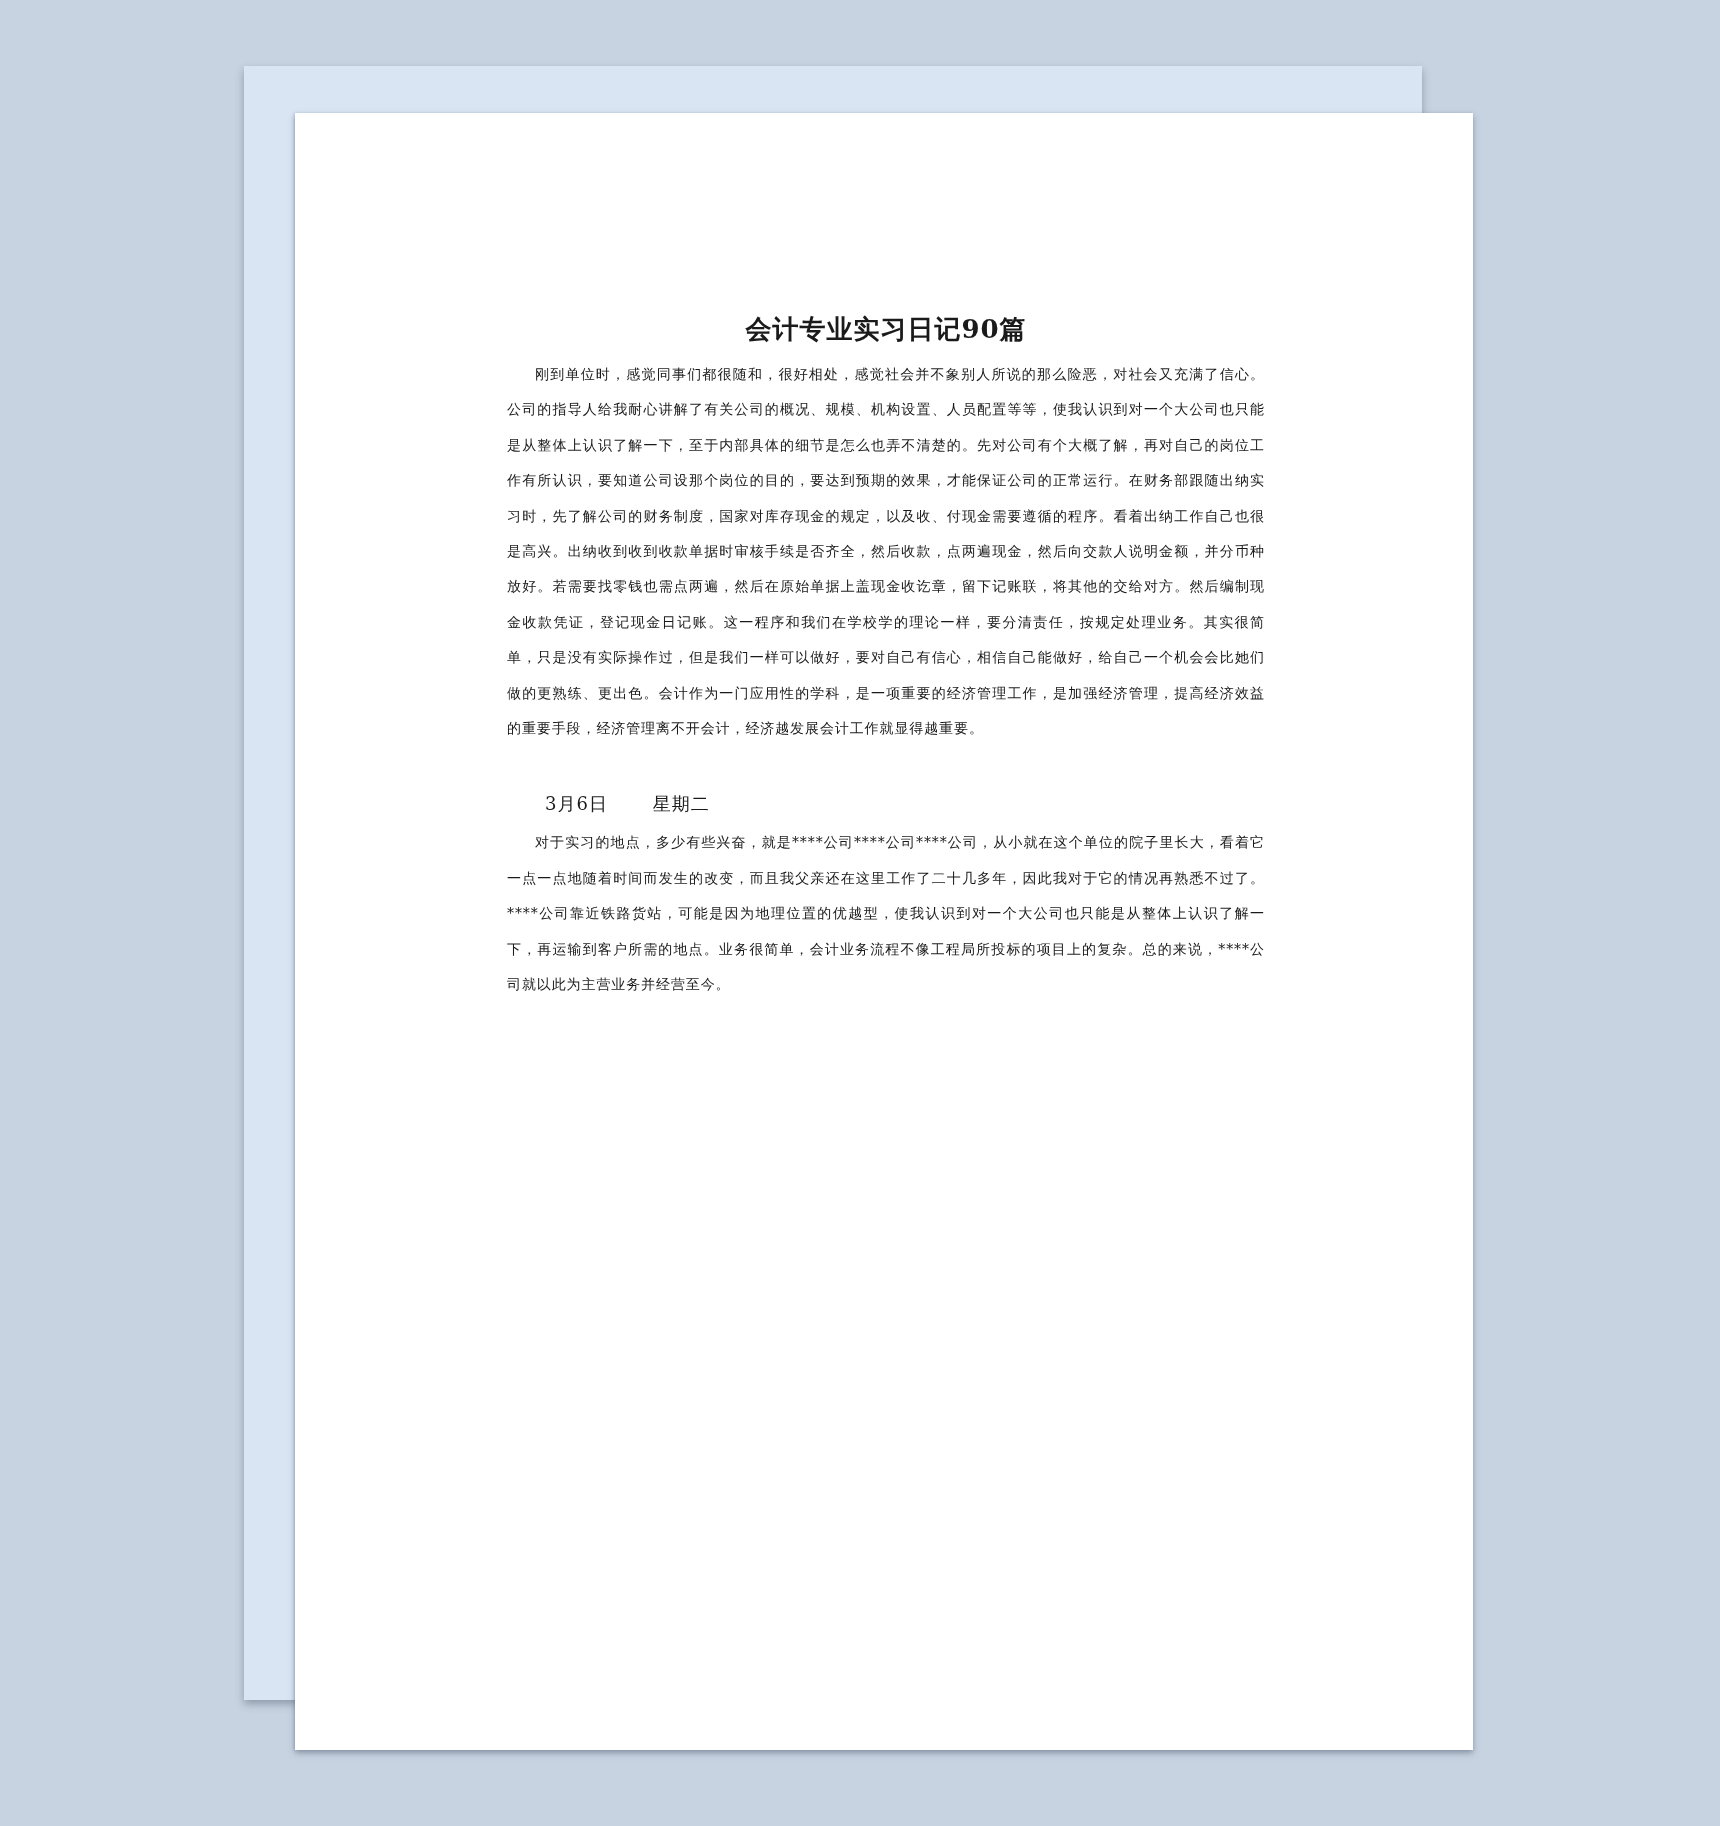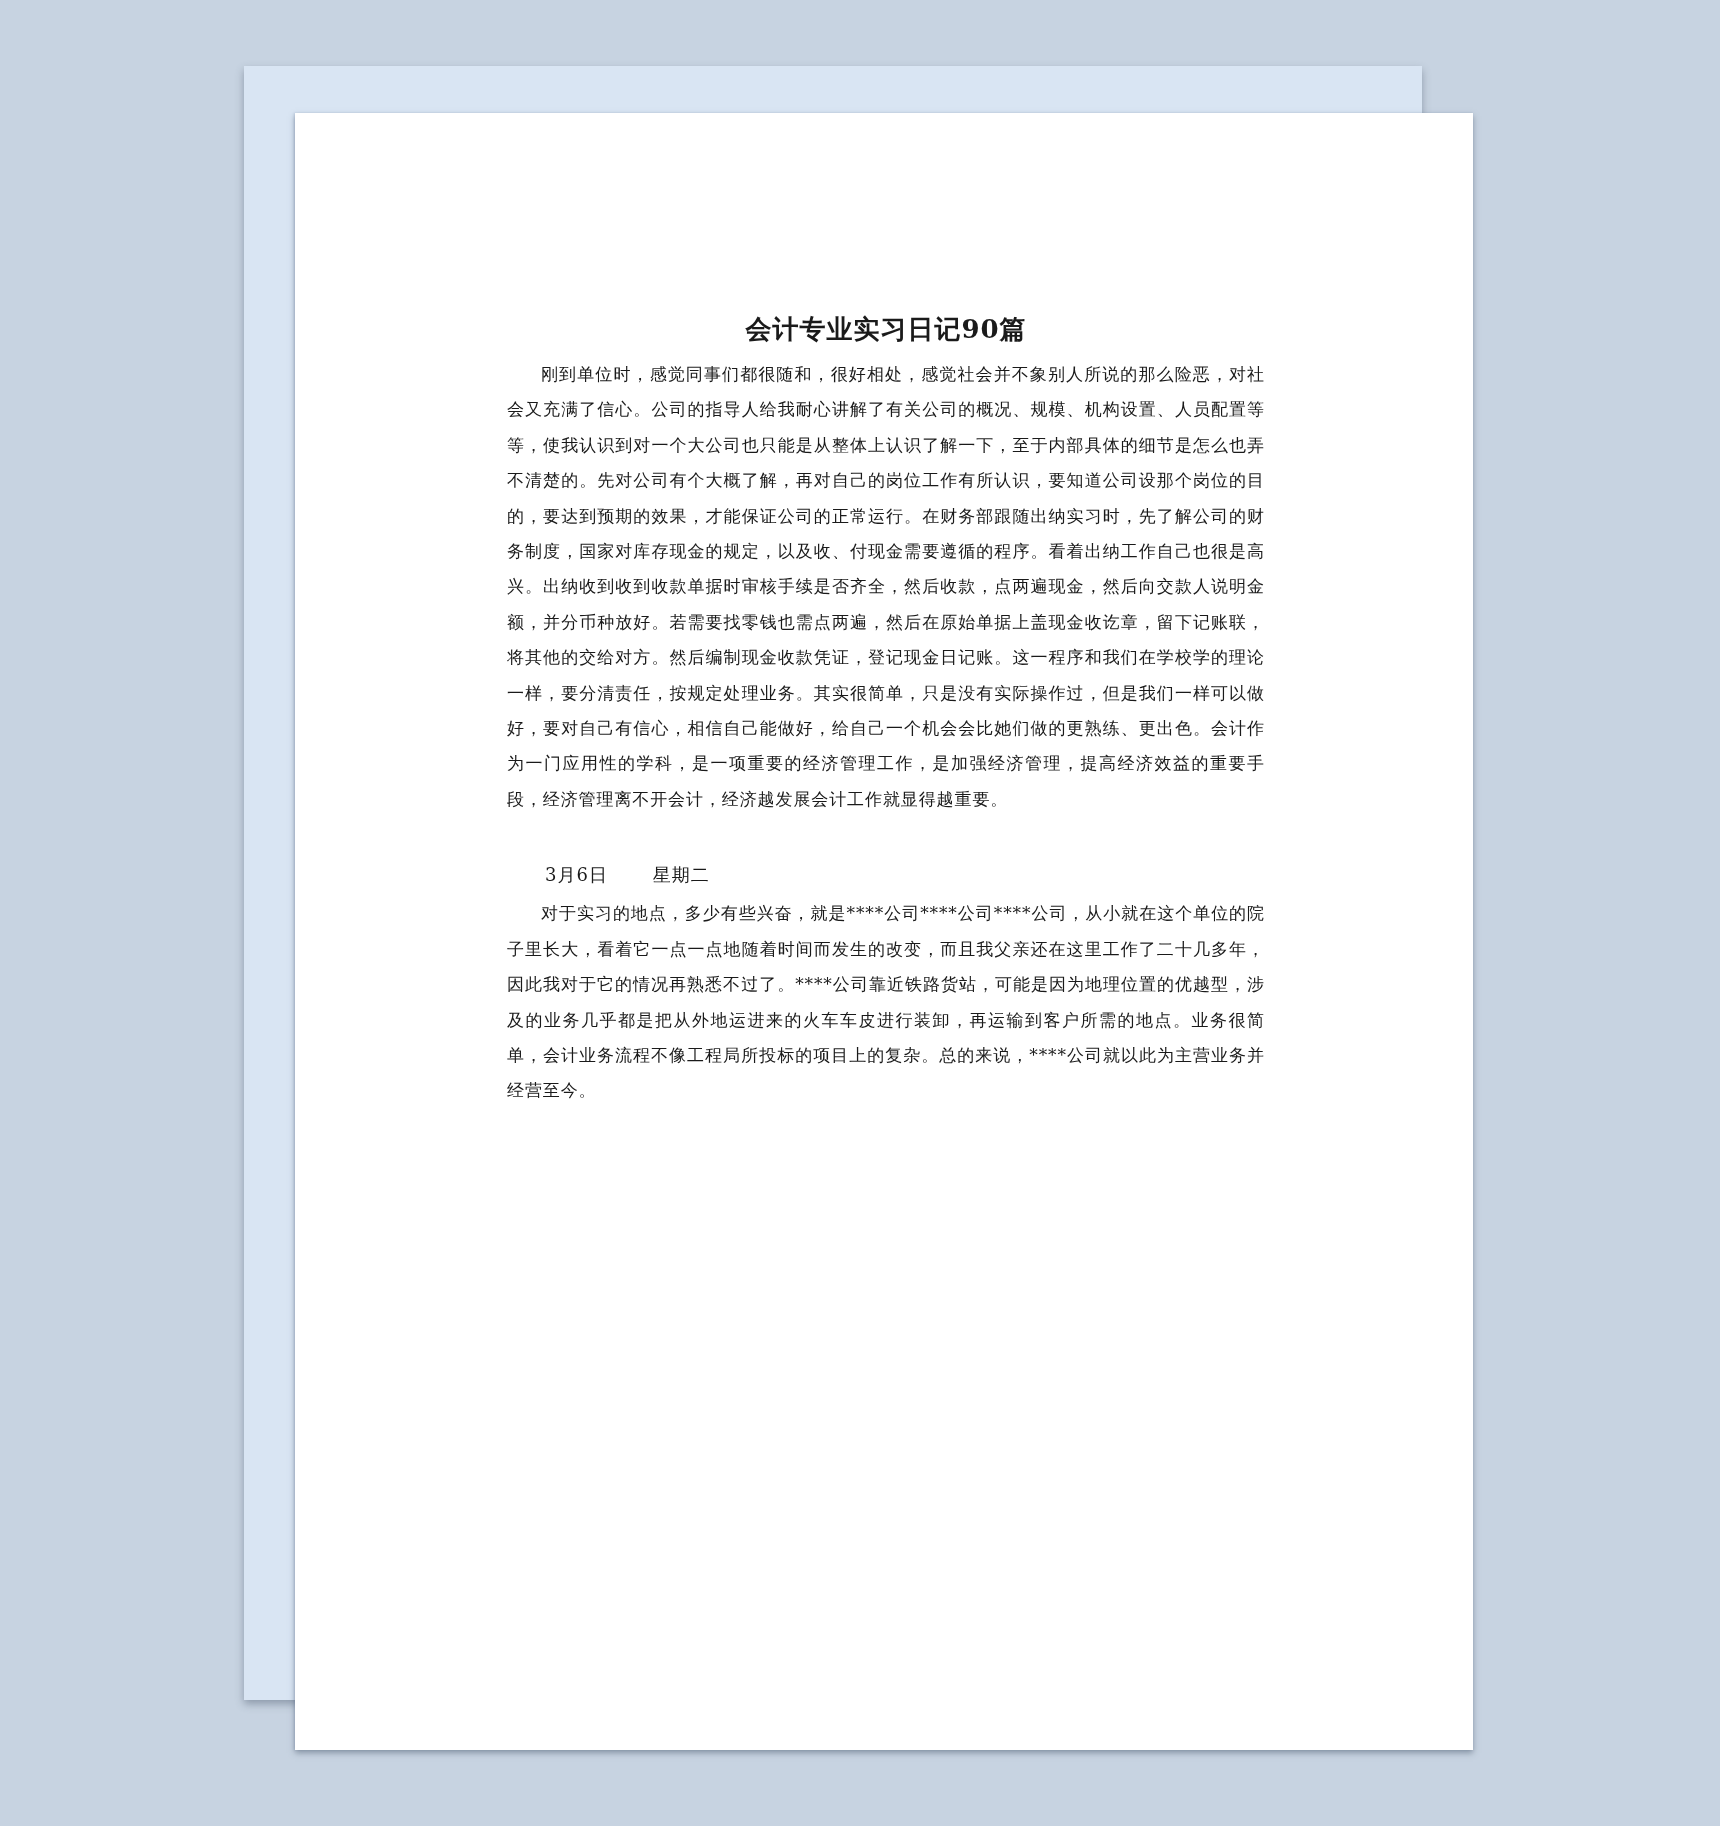--- a/index.html
+++ b/index.html
@@ -45,7 +45,7 @@
     letter-spacing: 1px;
   }
   .para {
-    font-size: 17px;
+    font-size: 14px;
     line-height: 35.4px;
     text-indent: 2em;
     margin: 0 0 4px 0;

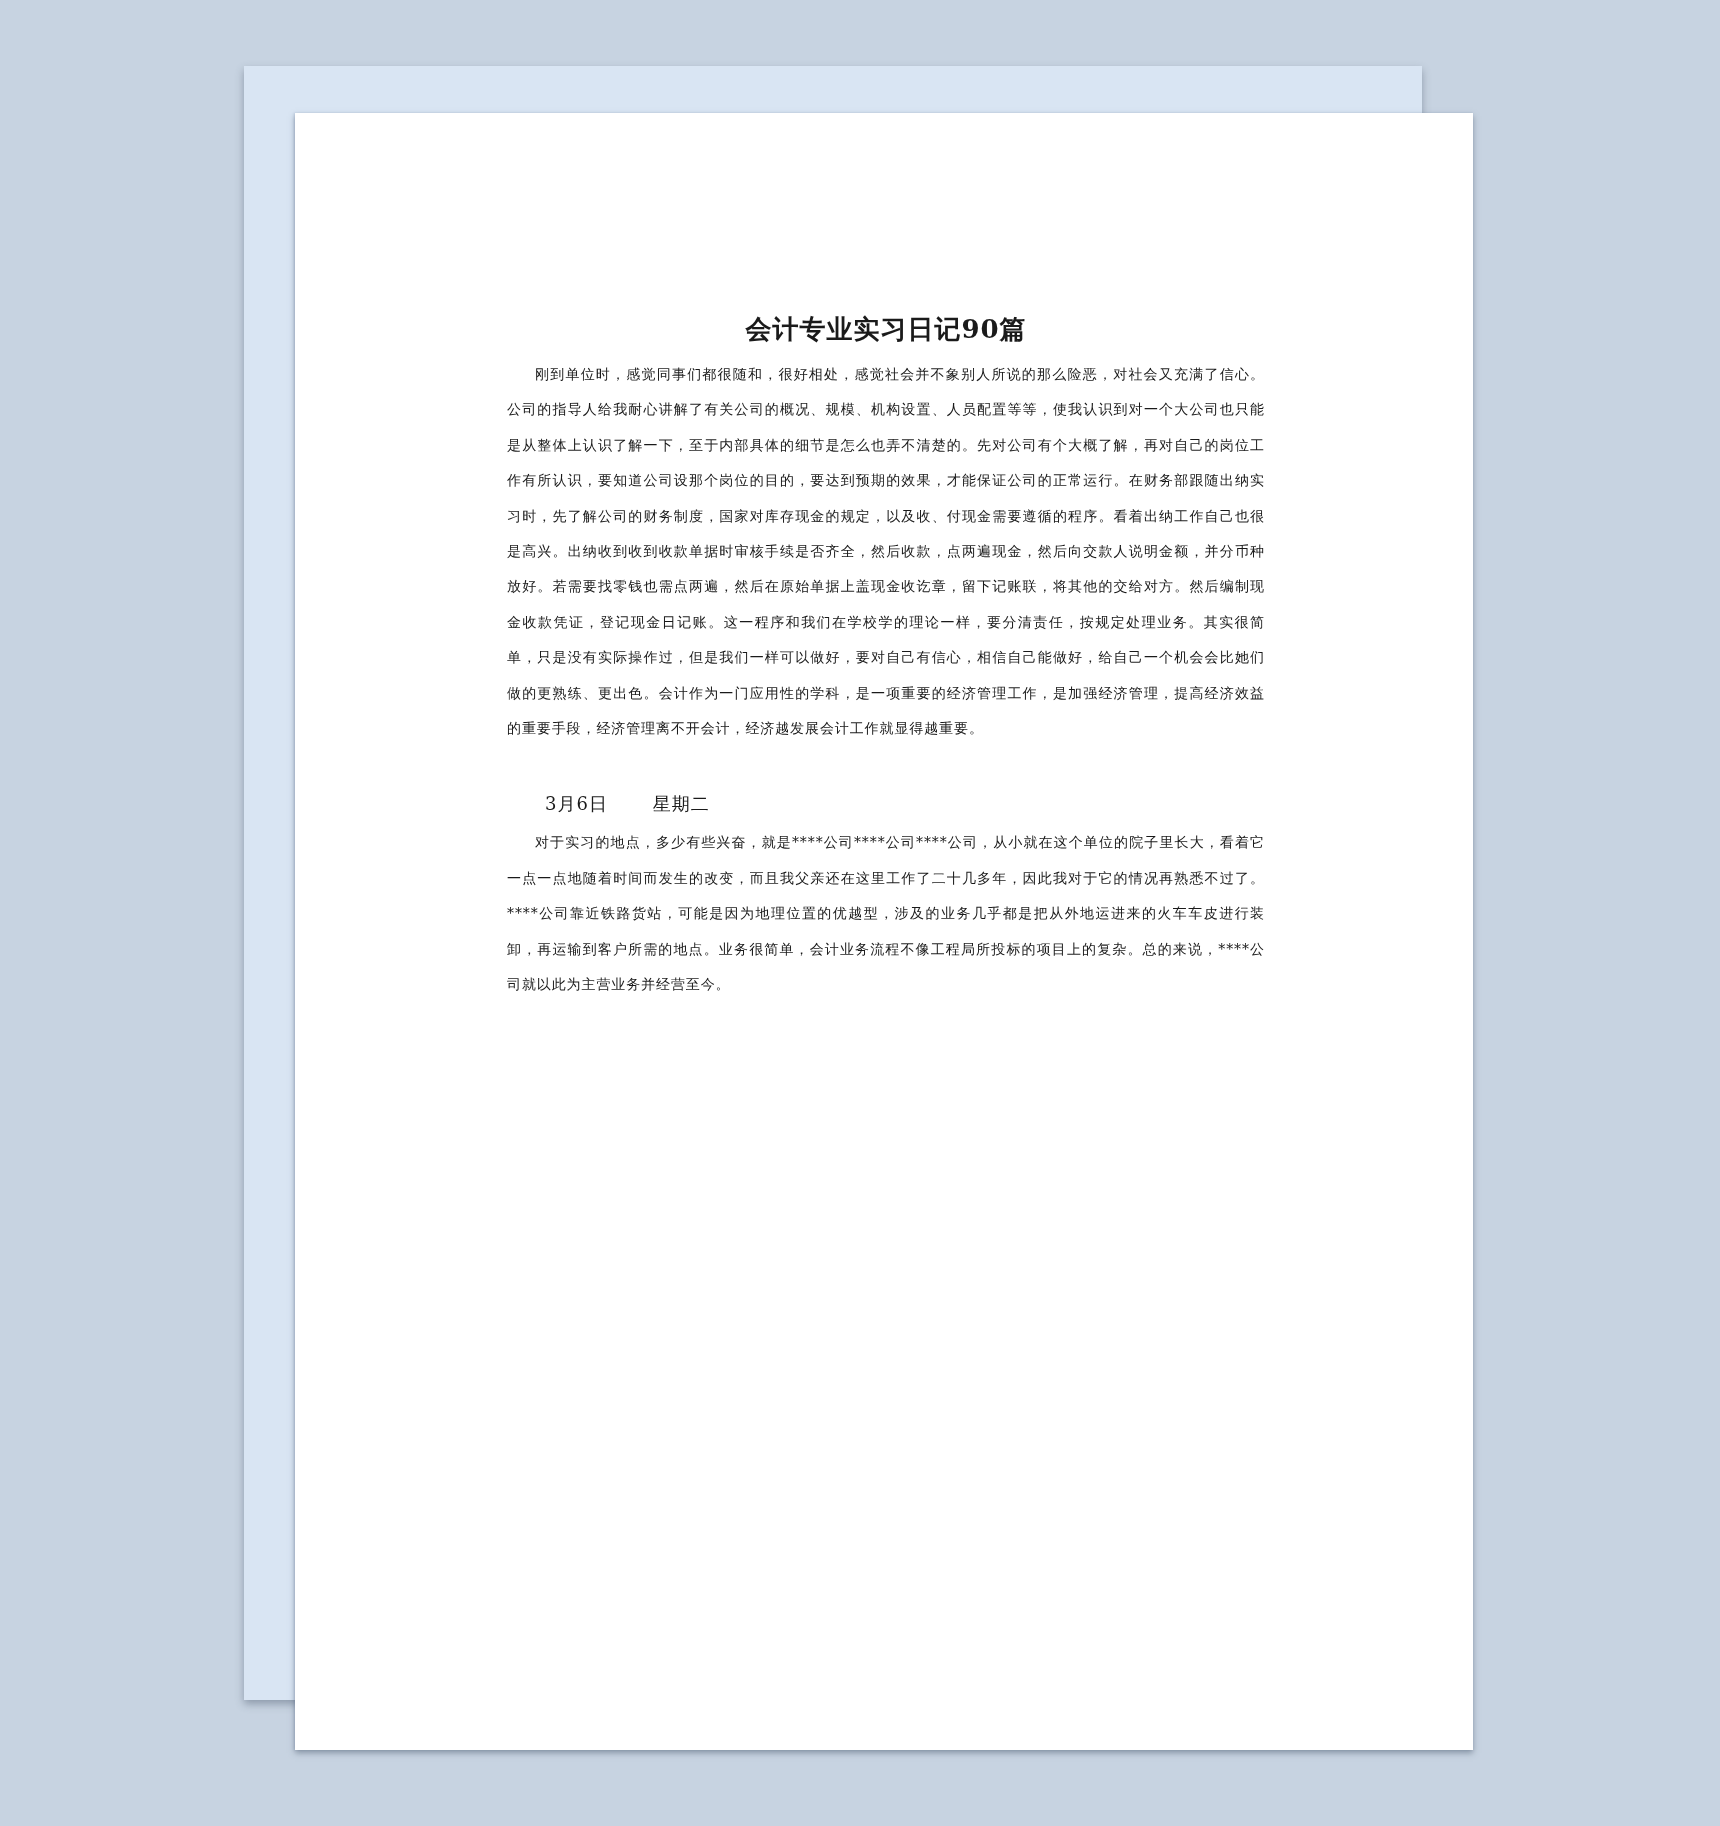--- a/index.html
+++ b/index.html
@@ -80,7 +80,7 @@
       <span class="weekday">星期二</span>
     </p>
 
-    <p class="para">对于实习的地点，多少有些兴奋，就是****公司****公司****公司，从小就在这个单位的院子里长大，看着它一点一点地随着时间而发生的改变，而且我父亲还在这里工作了二十几多年，因此我对于它的情况再熟悉不过了。****公司靠近铁路货站，可能是因为地理位置的优越型，涉及的业务几乎都是把从外地运进来的火车车皮进行装卸，再运输到客户所需的地点。业务很简单，会计业务流程不像工程局所投标的项目上的复杂。总的来说，****公司就以此为主营业务并经营至今。</p>
+    <p class="para">对于实习的地点，多少有些兴奋，就是****公司****公司****公司，从小就在这个单位的院子里长大，看着它一点一点地随着时间而发生的改变，而且我父亲还在这里工作了二十几多年，因此我对于它的情况再熟悉不过了。****公司靠近铁路货站，可能是因为地理位置的优越型，使我认识到对一个大公司也只能是从整体上认识了解一下，再运输到客户所需的地点。业务很简单，会计业务流程不像工程局所投标的项目上的复杂。总的来说，****公司就以此为主营业务并经营至今。</p>
   </div>
 </div>
 

